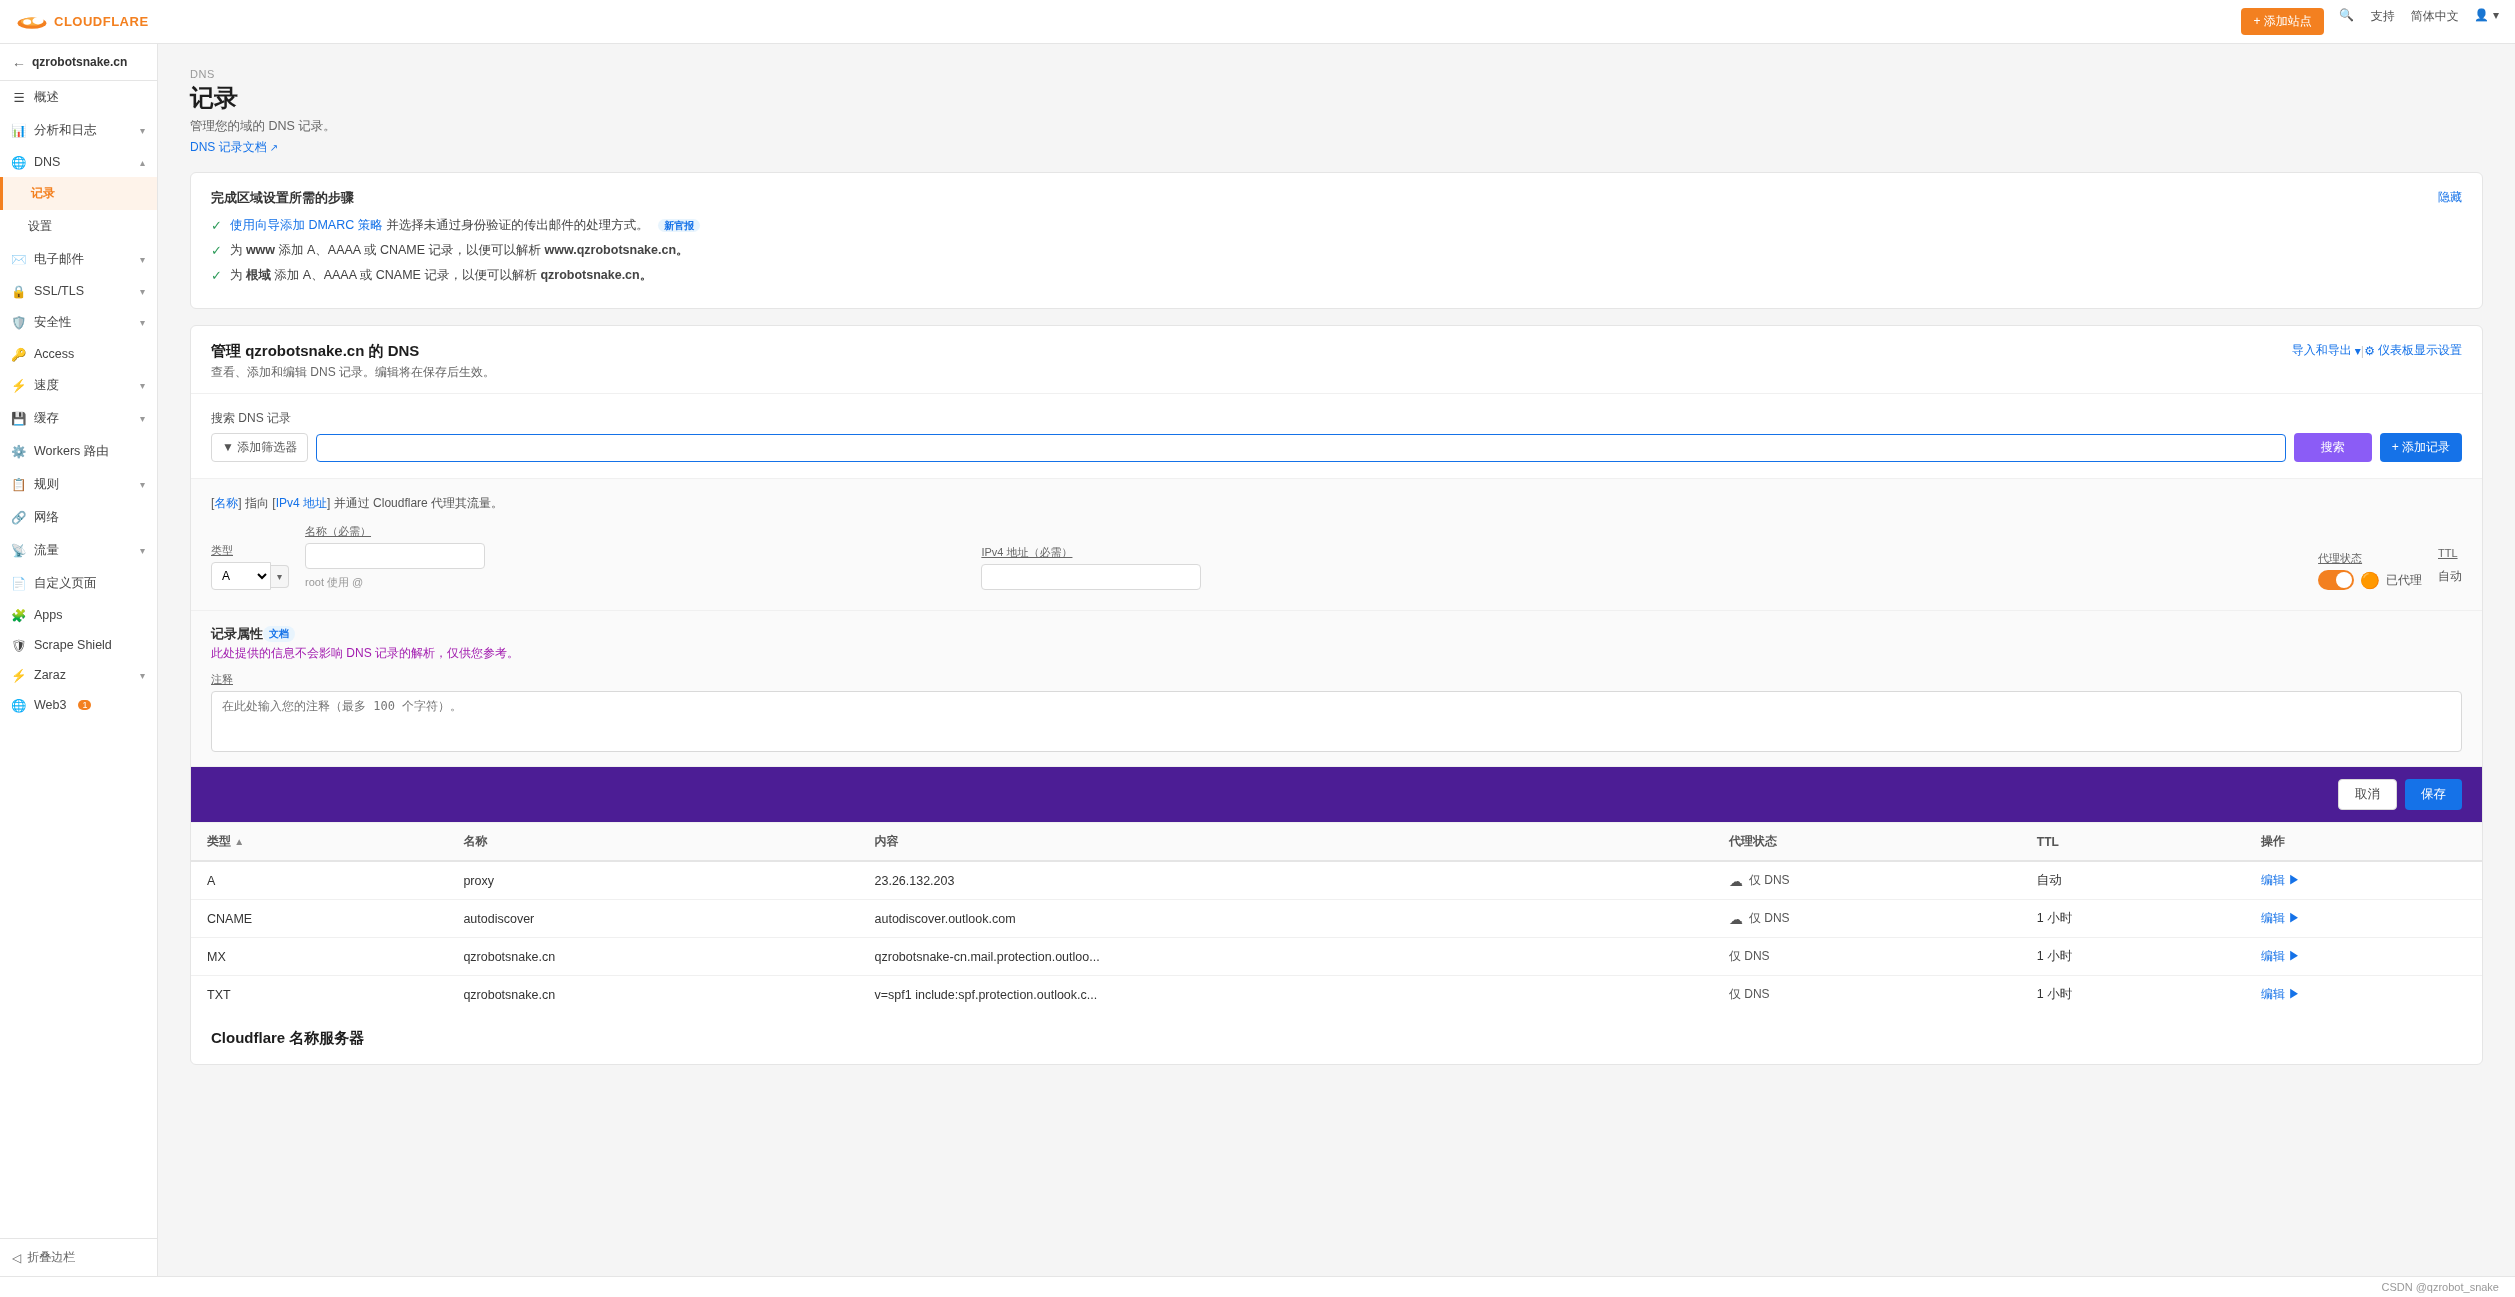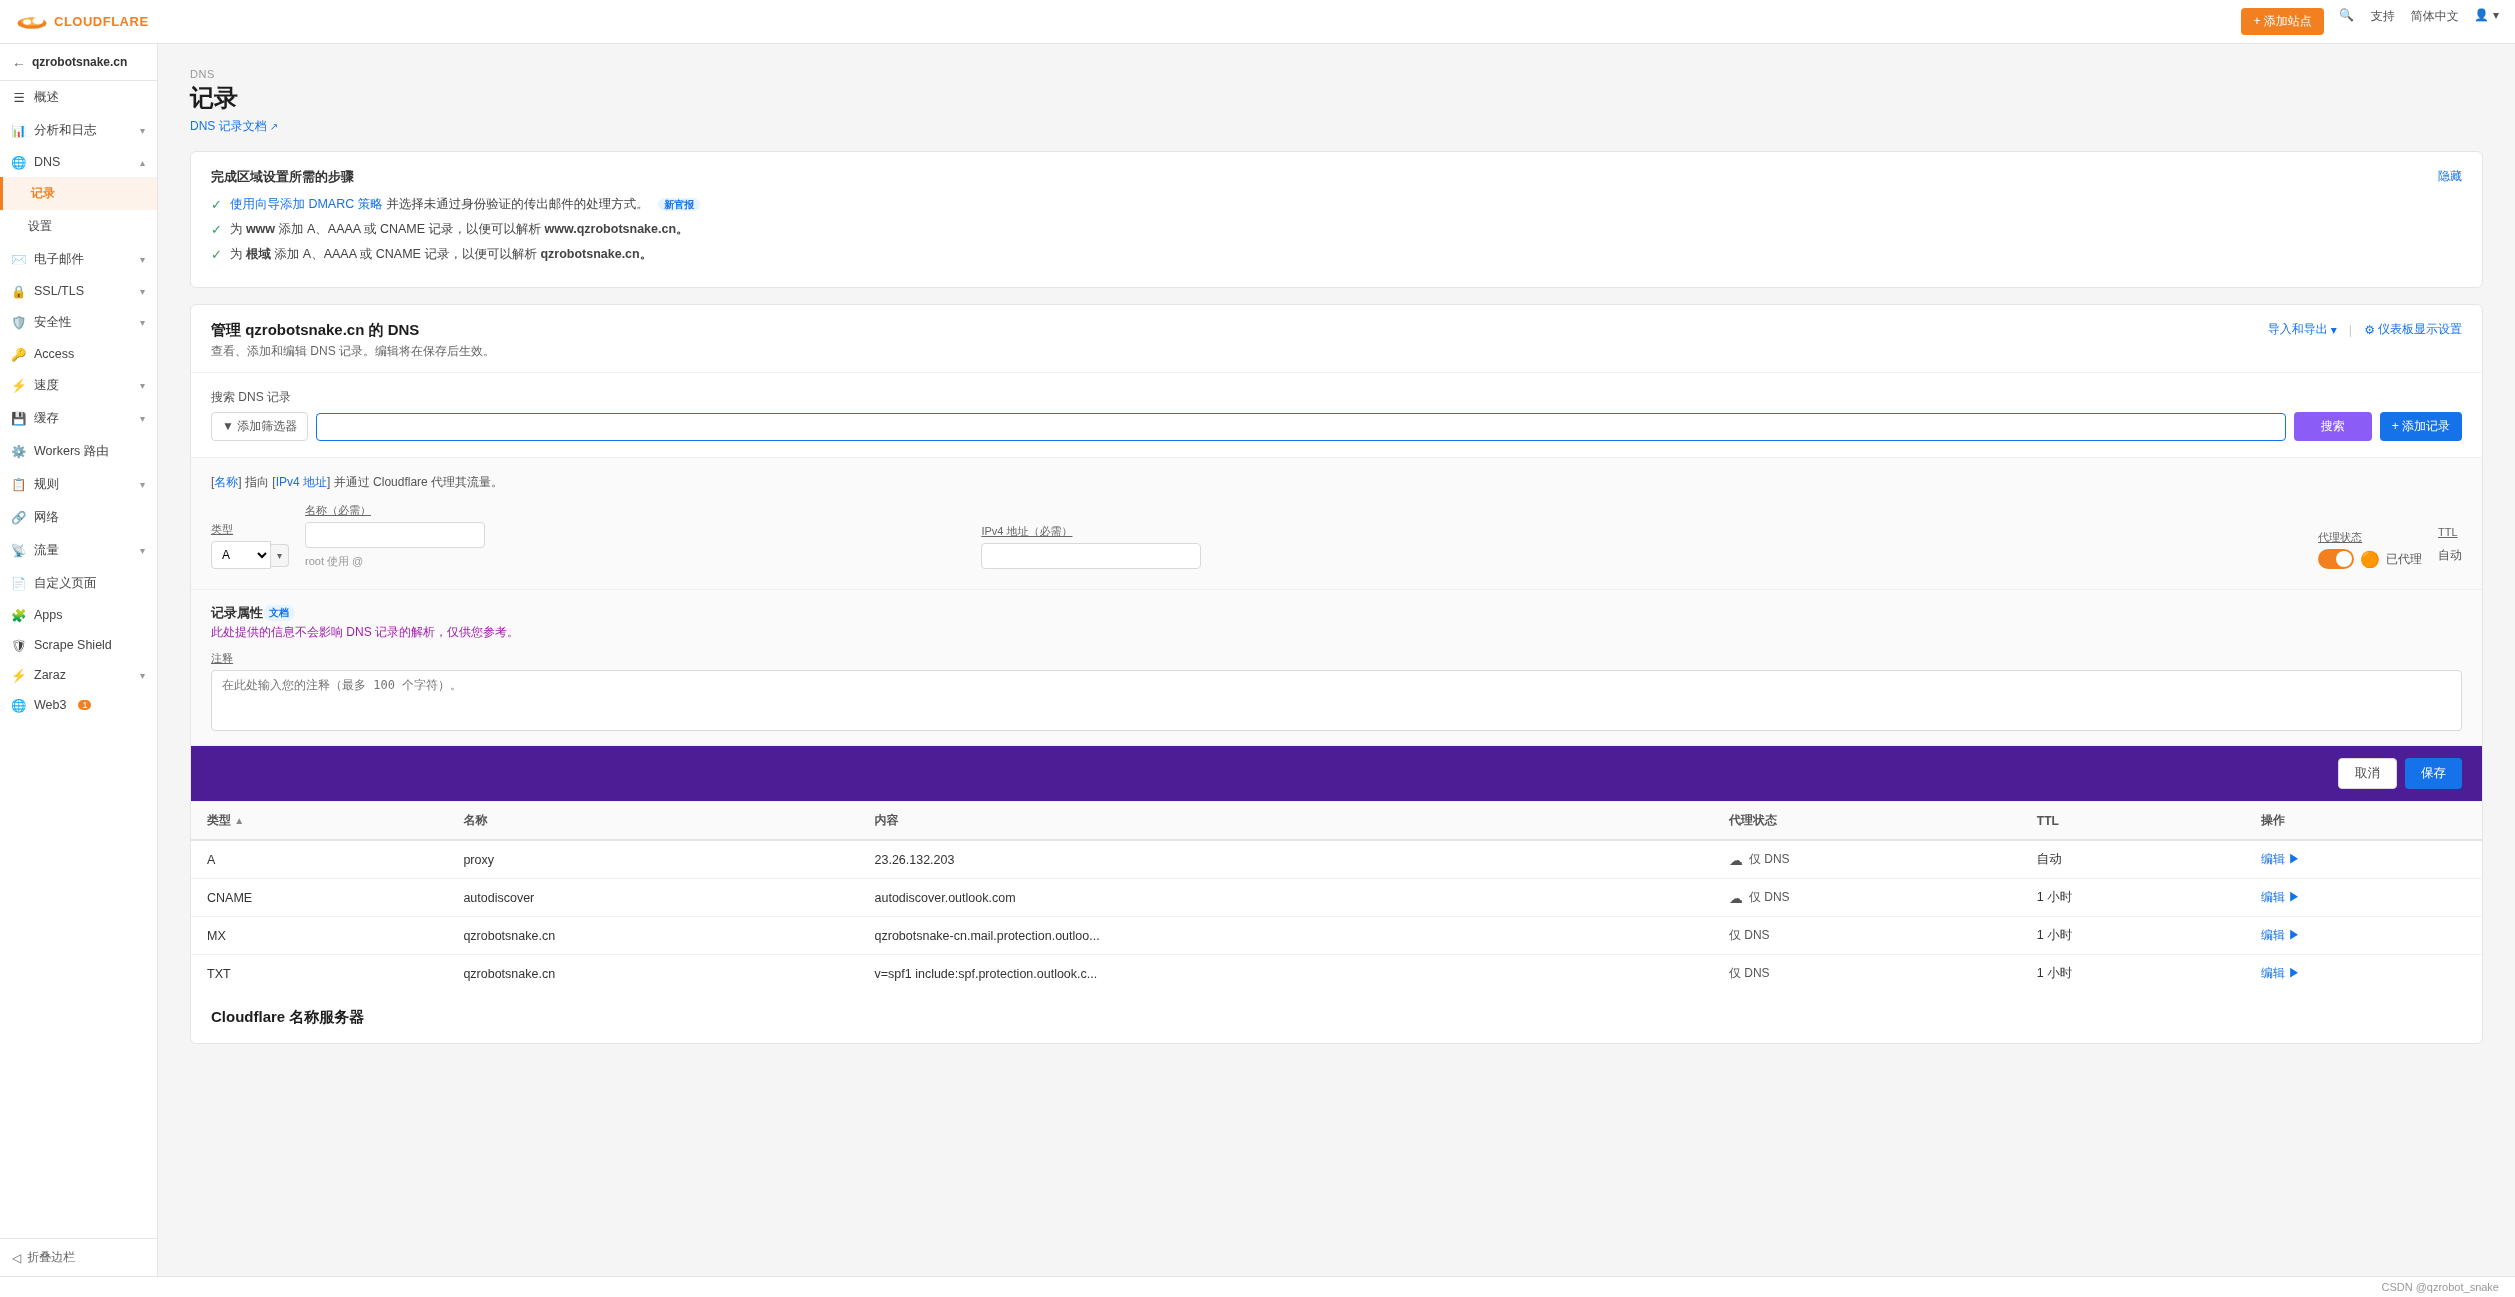--- a/index.html
+++ b/index.html
@@ -301,6 +301,7 @@
     <div style="margin-bottom: 16px;">
       <div class="page-label">DNS</div>
       <h1 class="page-title">记录</h1>
+      <p class="page-desc">管理您的域的 DNS 记录。</p>
       <span class="page-link">
         <span>DNS 记录文档</span>
         <span style="font-size:10px;">↗</span>

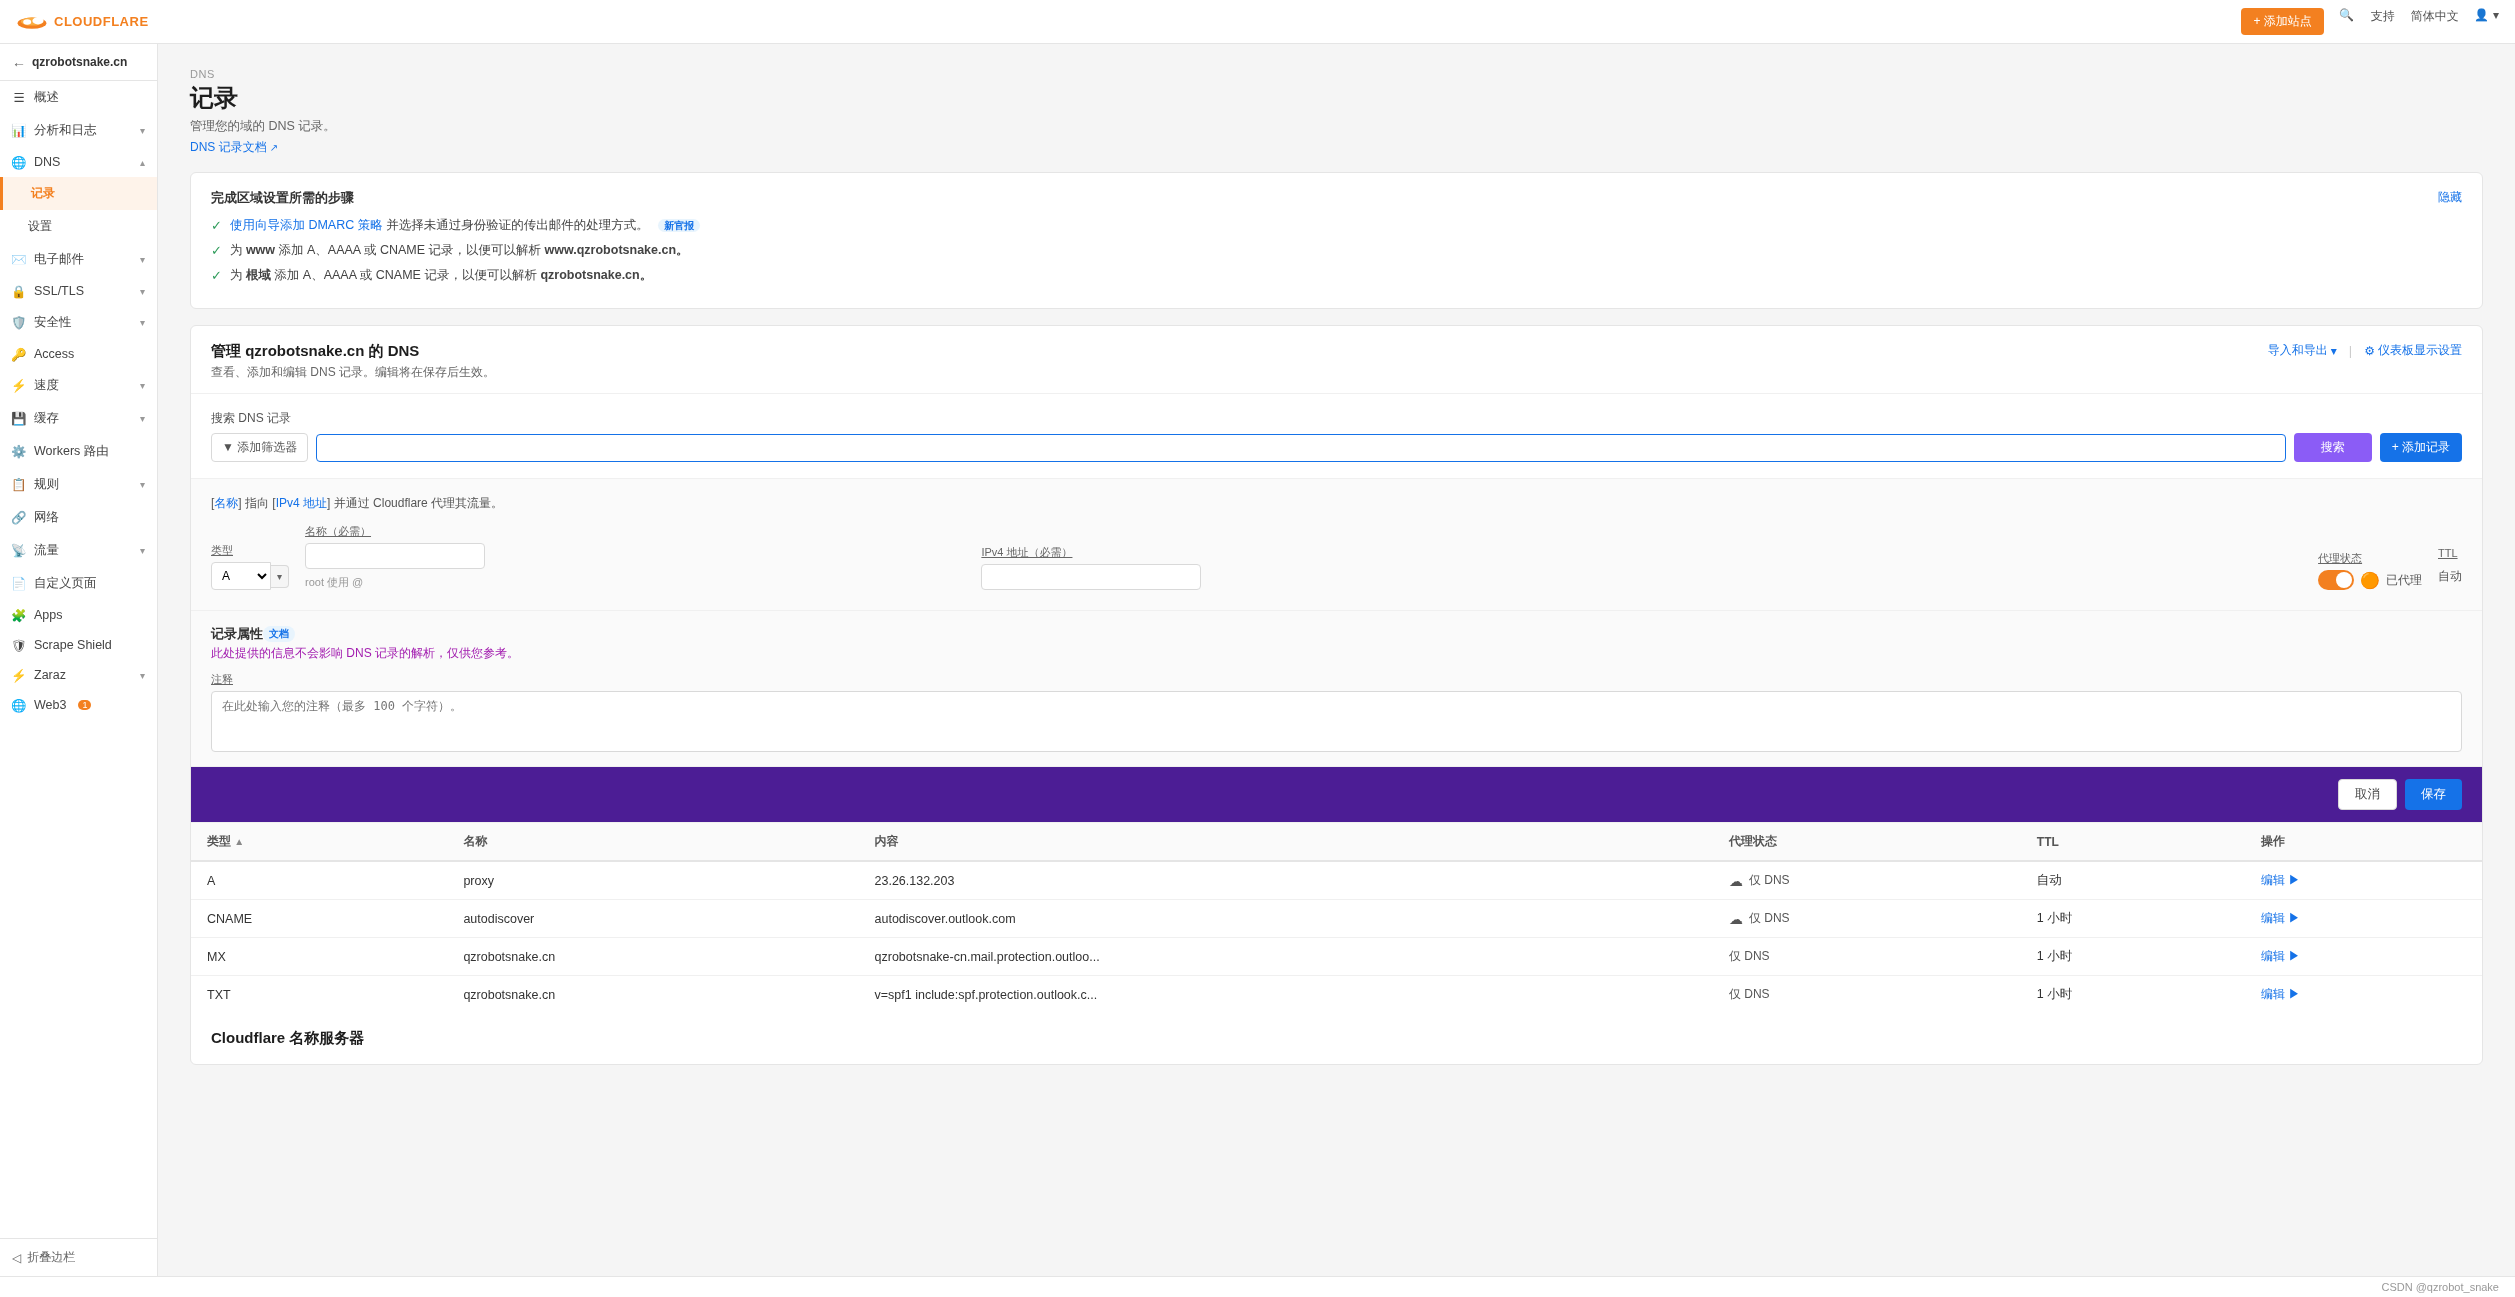--- a/index.html
+++ b/index.html
@@ -98,7 +98,7 @@
     .manage-card-header { padding: 16px 20px 12px; border-bottom: 1px solid #f0f0f0; display: flex; justify-content: space-between; align-items: flex-start; }
     .manage-title { font-size: 15px; font-weight: 700; color: #1d1d1d; margin-bottom: 3px; }
     .manage-desc { font-size: 12px; color: #666; }
-    .manage-actions { display: flex; align-items: center; gap: 12px; }
+    .manage-actions { display: flex; align-items: center; }
     .manage-action-btn { font-size: 12px; color: #1572e8; cursor: pointer; display: flex; align-items: center; gap: 3px; }
     .divider-v { color: #ccc; }
 

